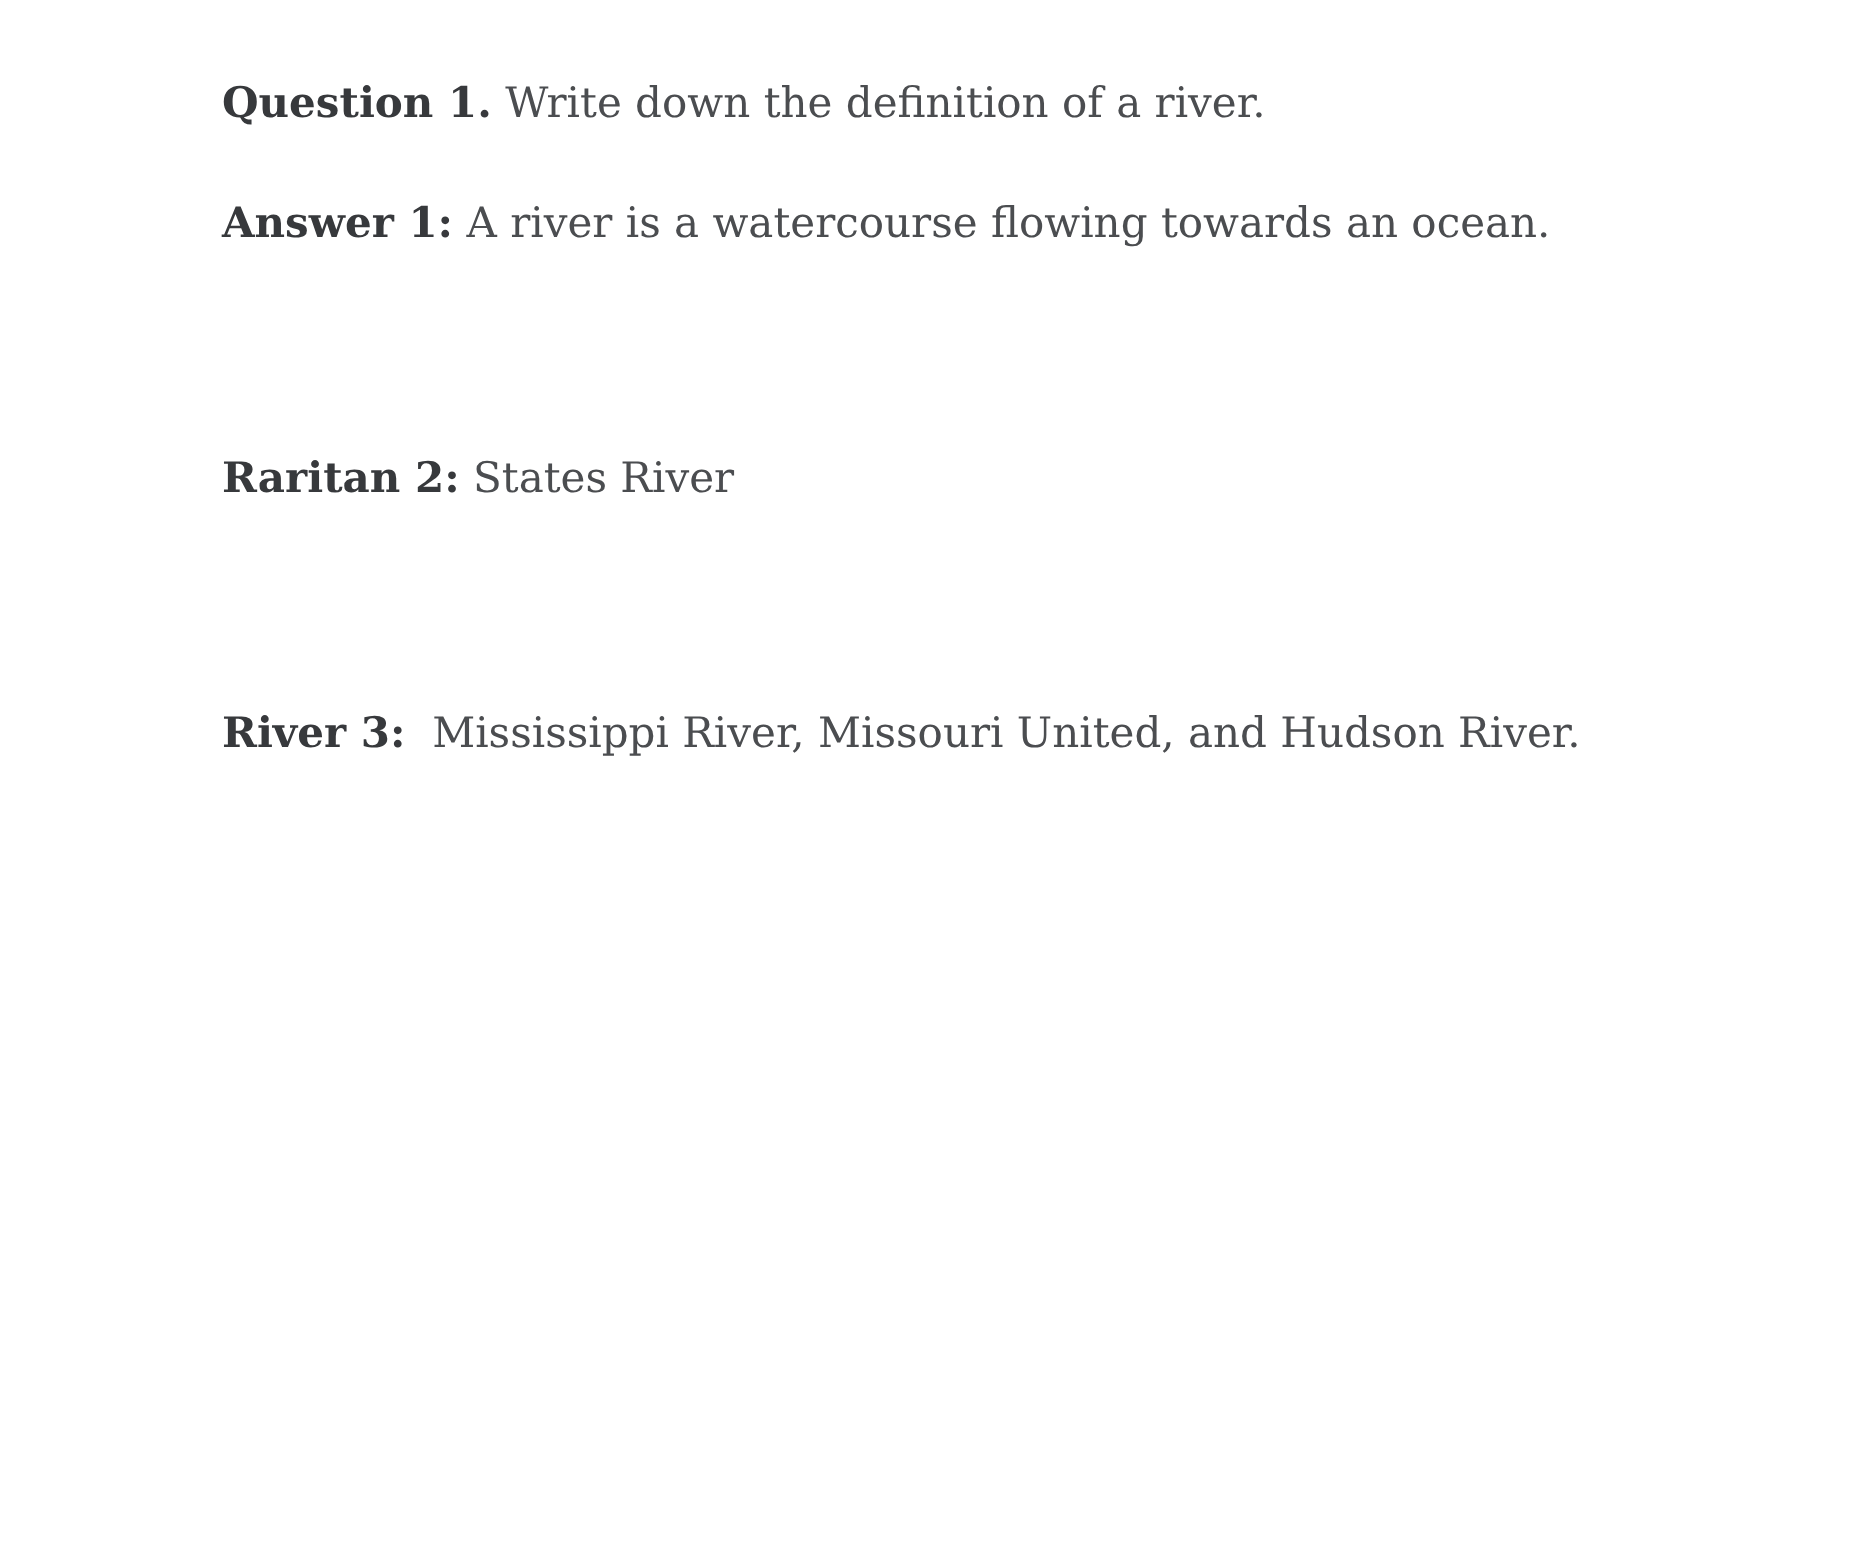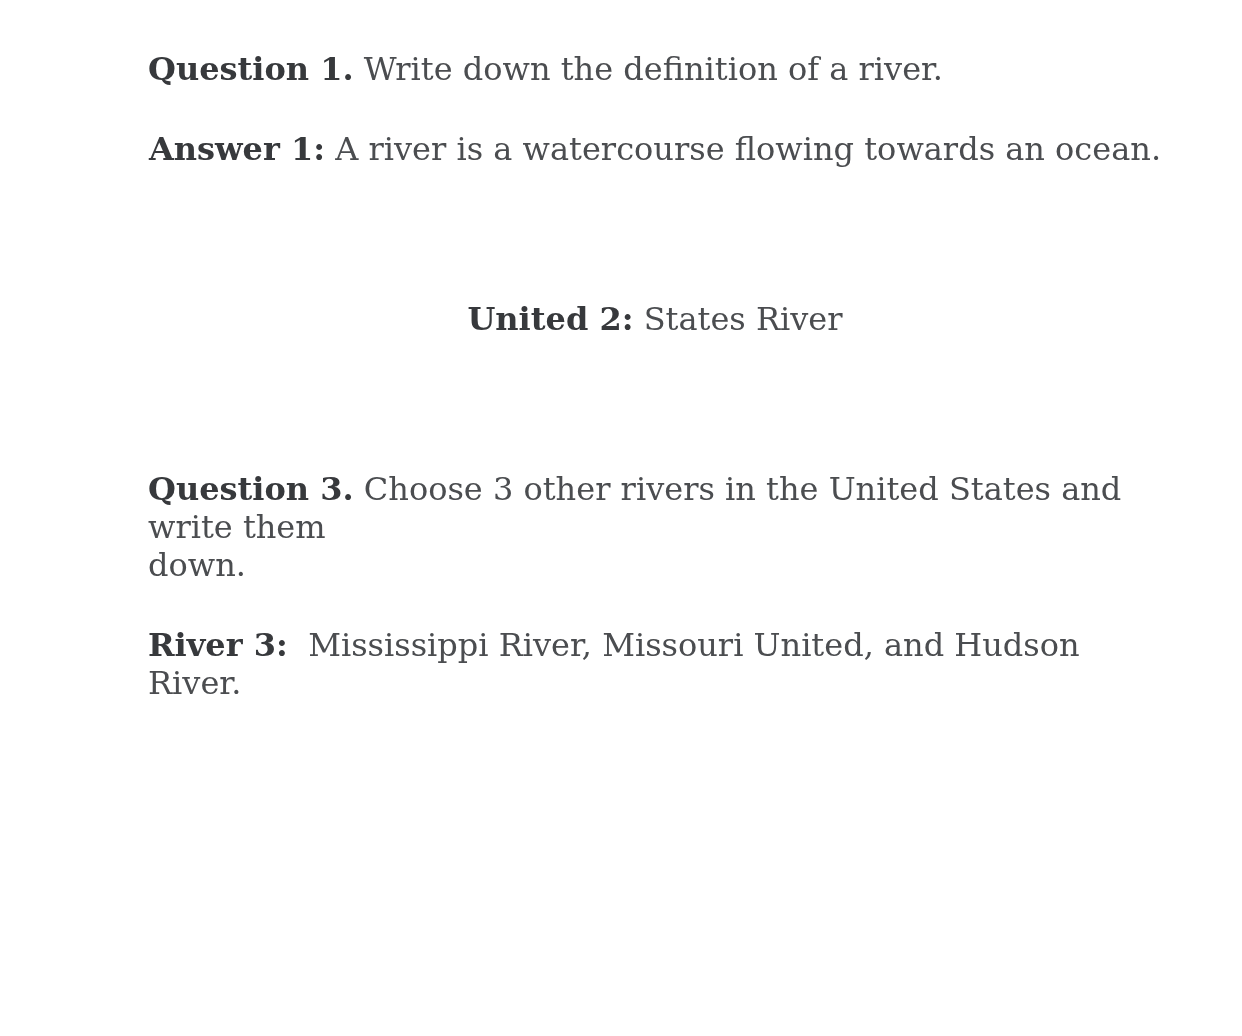--- a/index.html
+++ b/index.html
@@ -18,7 +18,7 @@
     width: 1242px;
     height: 1036px;
     padding: 50px 80px 0 148px;
-    font-size: 32px;
+    font-size: 28px;
     line-height: 38px;
   }
   .para {

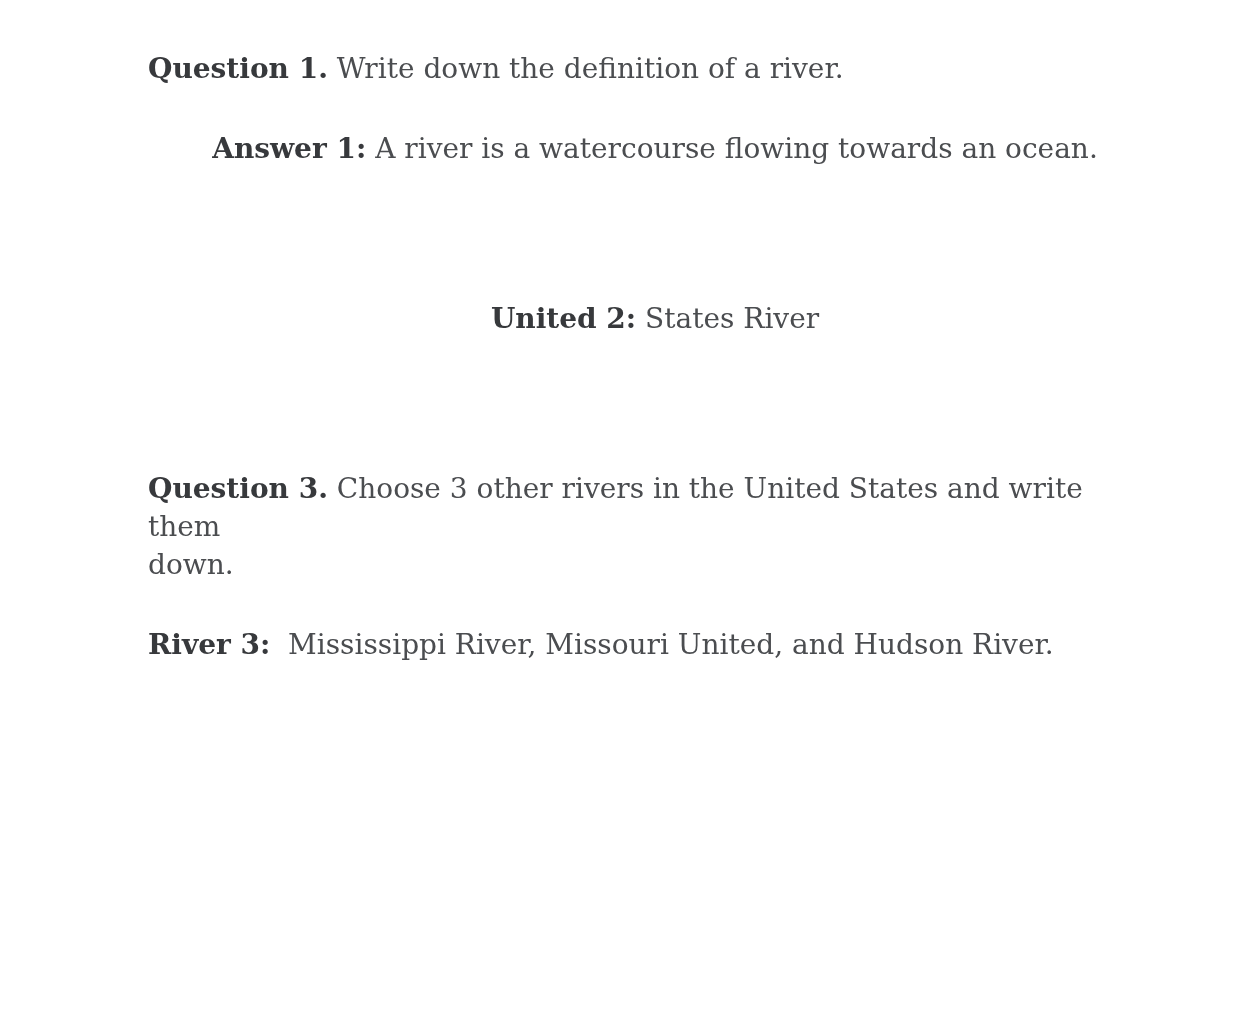--- a/index.html
+++ b/index.html
@@ -26,7 +26,6 @@
   }
   .para.big-gap {
     margin-bottom: 132px;
-    text-align: center;
   }
   .qa-label {
     font-weight: 700;

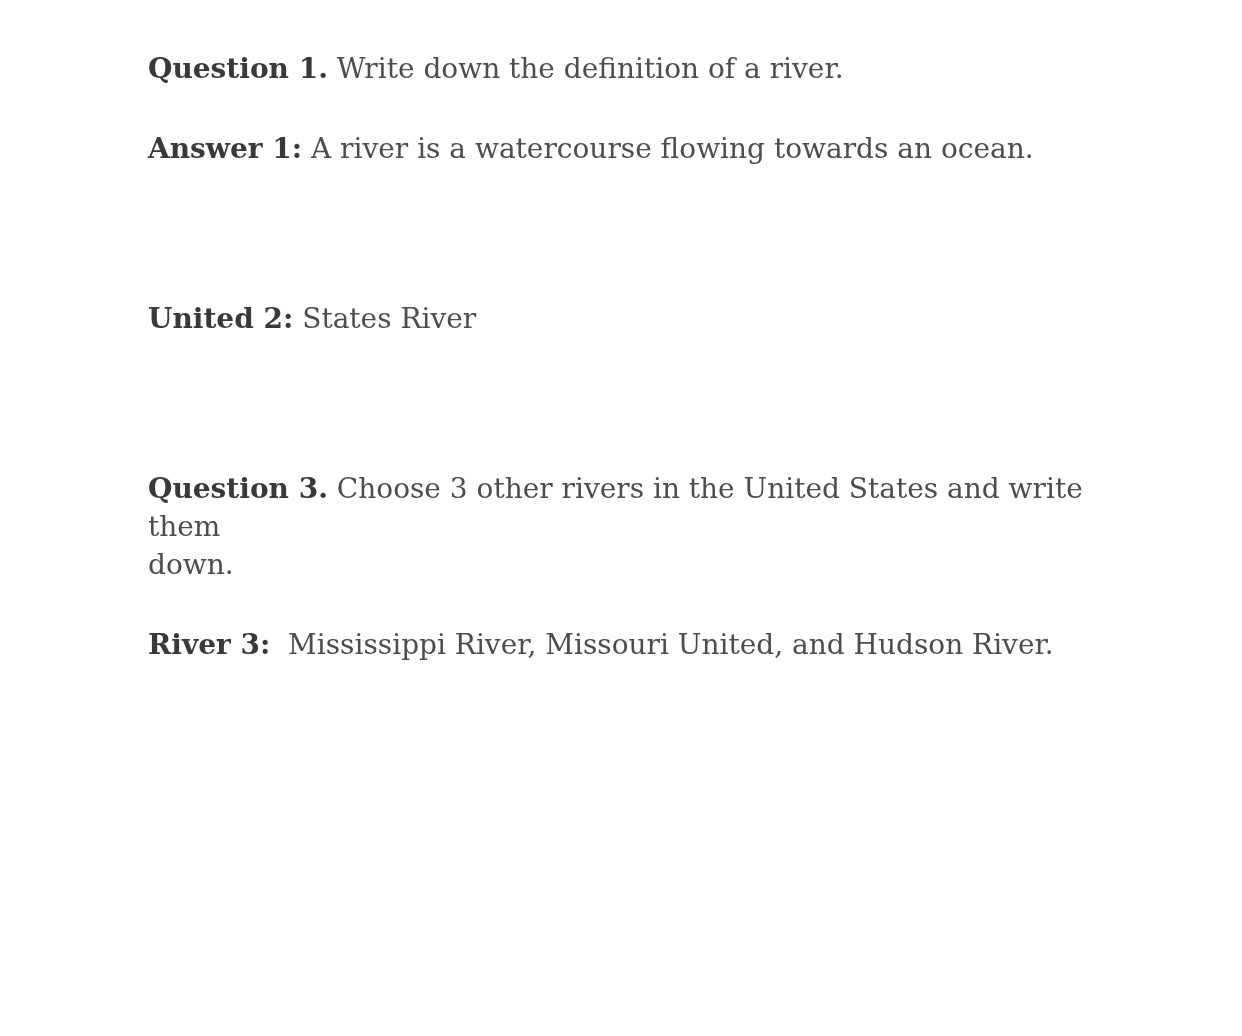--- a/index.html
+++ b/index.html
@@ -46,7 +46,7 @@
   <p class="para big-gap"><span class="qa-label">Answer 1:</span><span class="qa-text"> A river is a watercourse flowing towards an ocean.</span></p>
 
 
-  <p class="para big-gap"><span class="qa-label">United 2:</span><span class="qa-text"> States River</span></p>
+  <p class="para big-gap"><span class="qa-label">Raritan 2:</span><span class="qa-text"> States River</span></p>
 
   <p class="para"><span class="qa-label">Question 3.</span><span class="qa-text"> Choose 3 other rivers in the United States and write them
 down.</span></p>

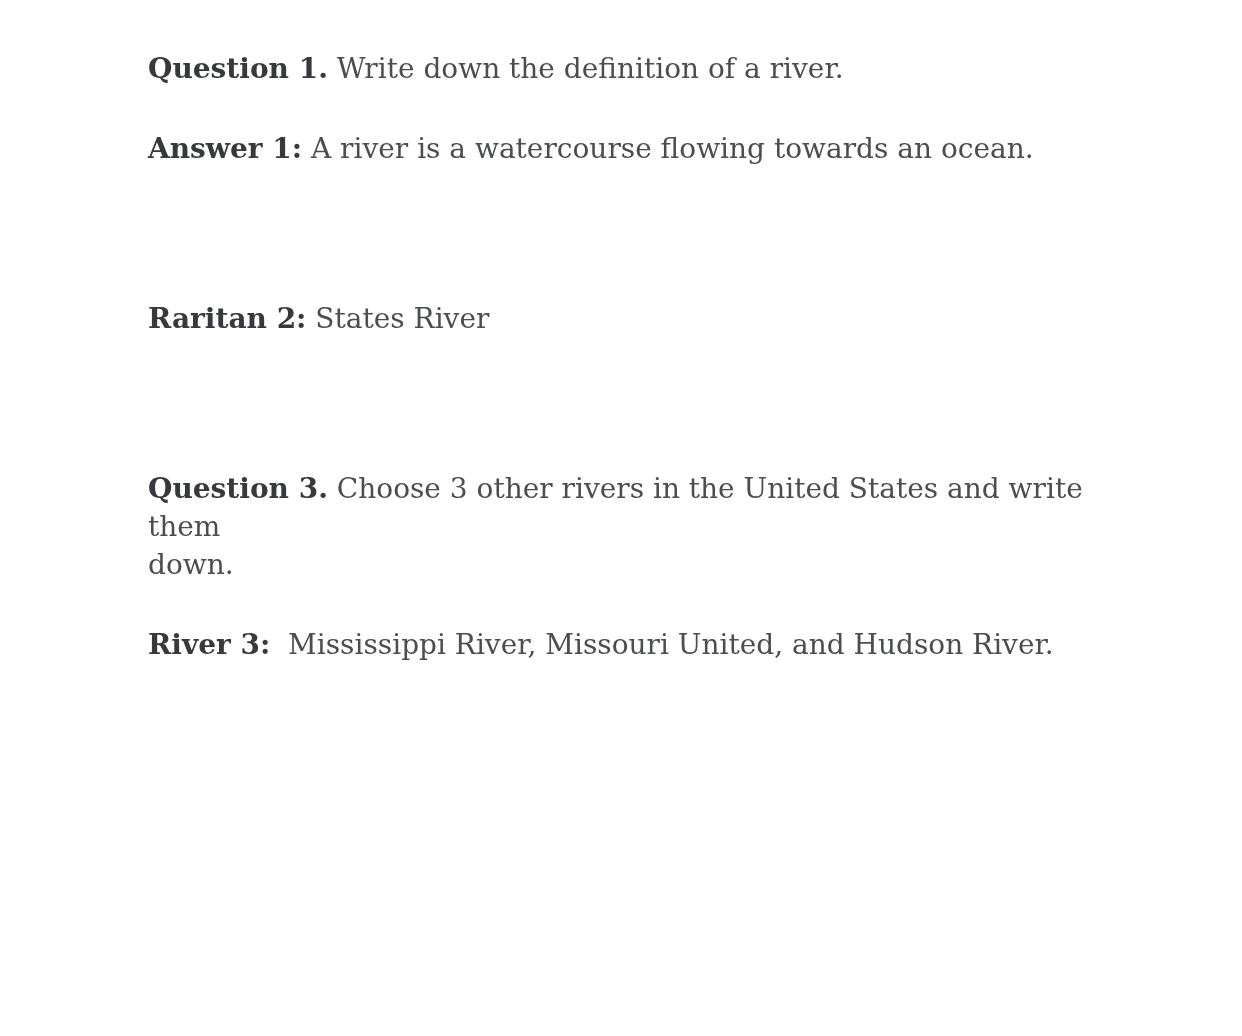--- a/index.html
+++ b/index.html
@@ -48,8 +48,6 @@
 
   <p class="para big-gap"><span class="qa-label">Raritan 2:</span><span class="qa-text"> States River</span></p>
 
-  <p class="para"><span class="qa-label">Question 3.</span><span class="qa-text"> Choose 3 other rivers in the United States and write them
-down.</span></p>
 
   <p class="para"><span class="qa-label">River 3:</span><span class="qa-text">  Mississippi River, Missouri United, and Hudson River.</span></p>
 

